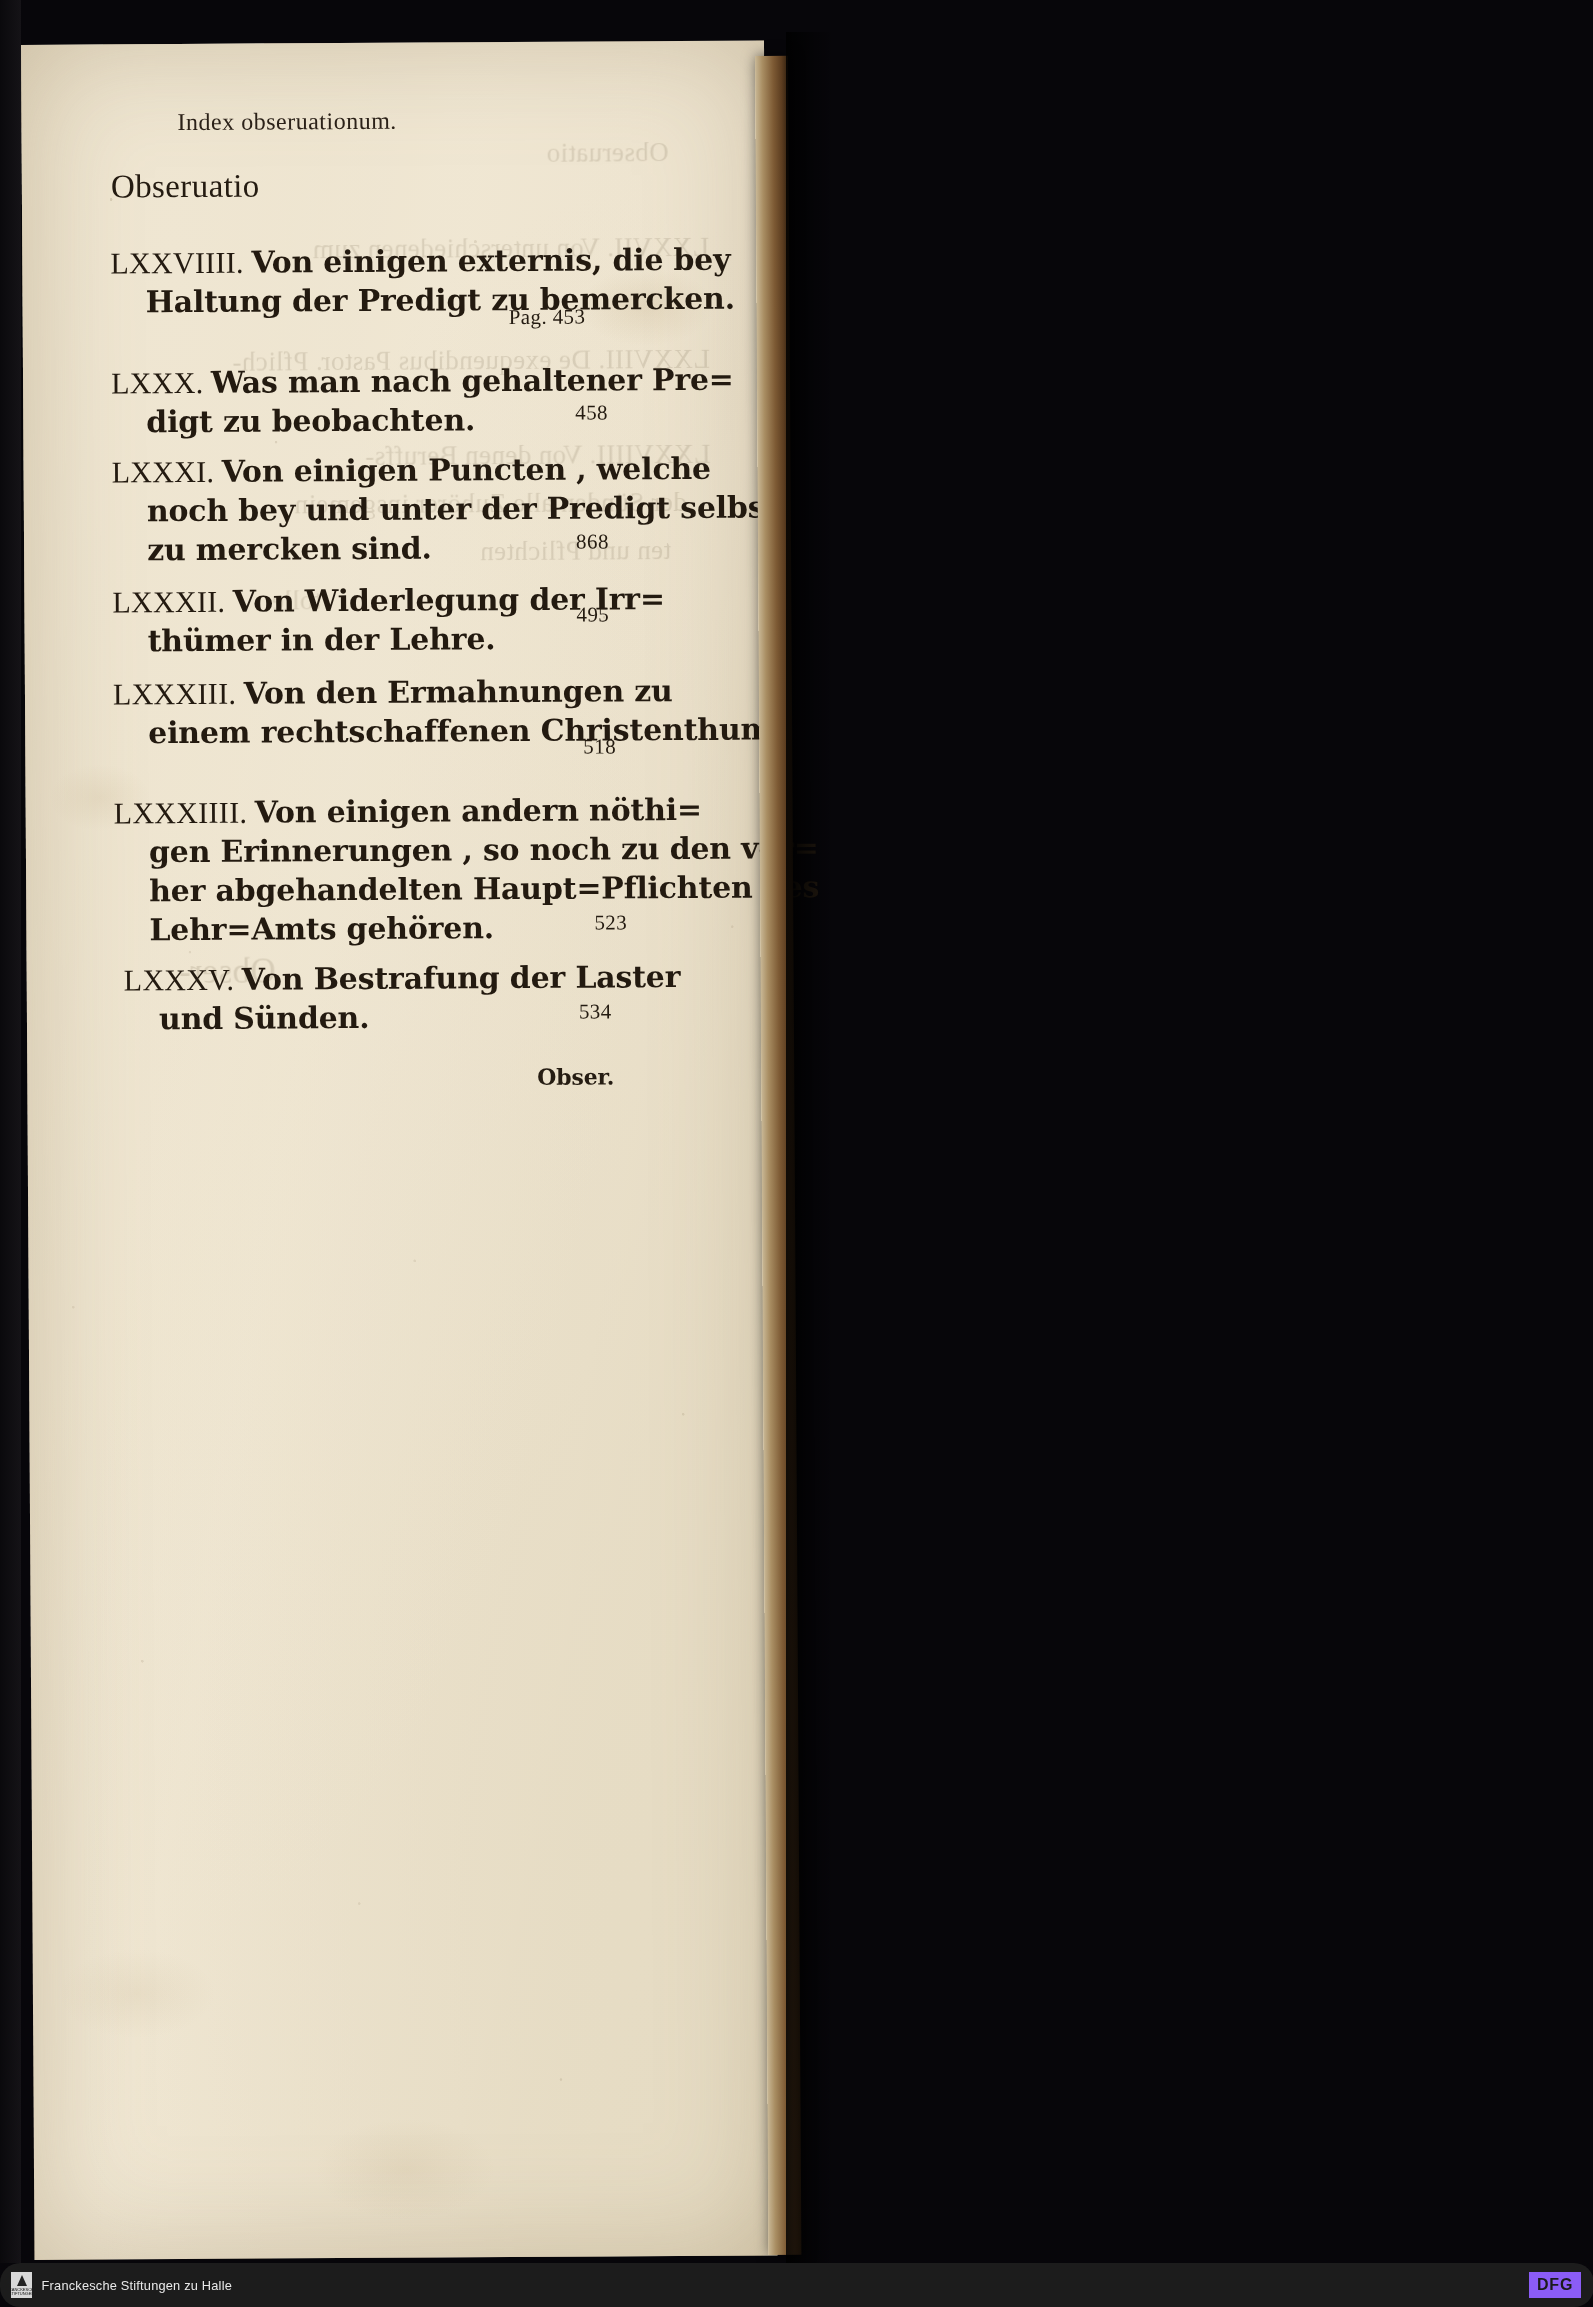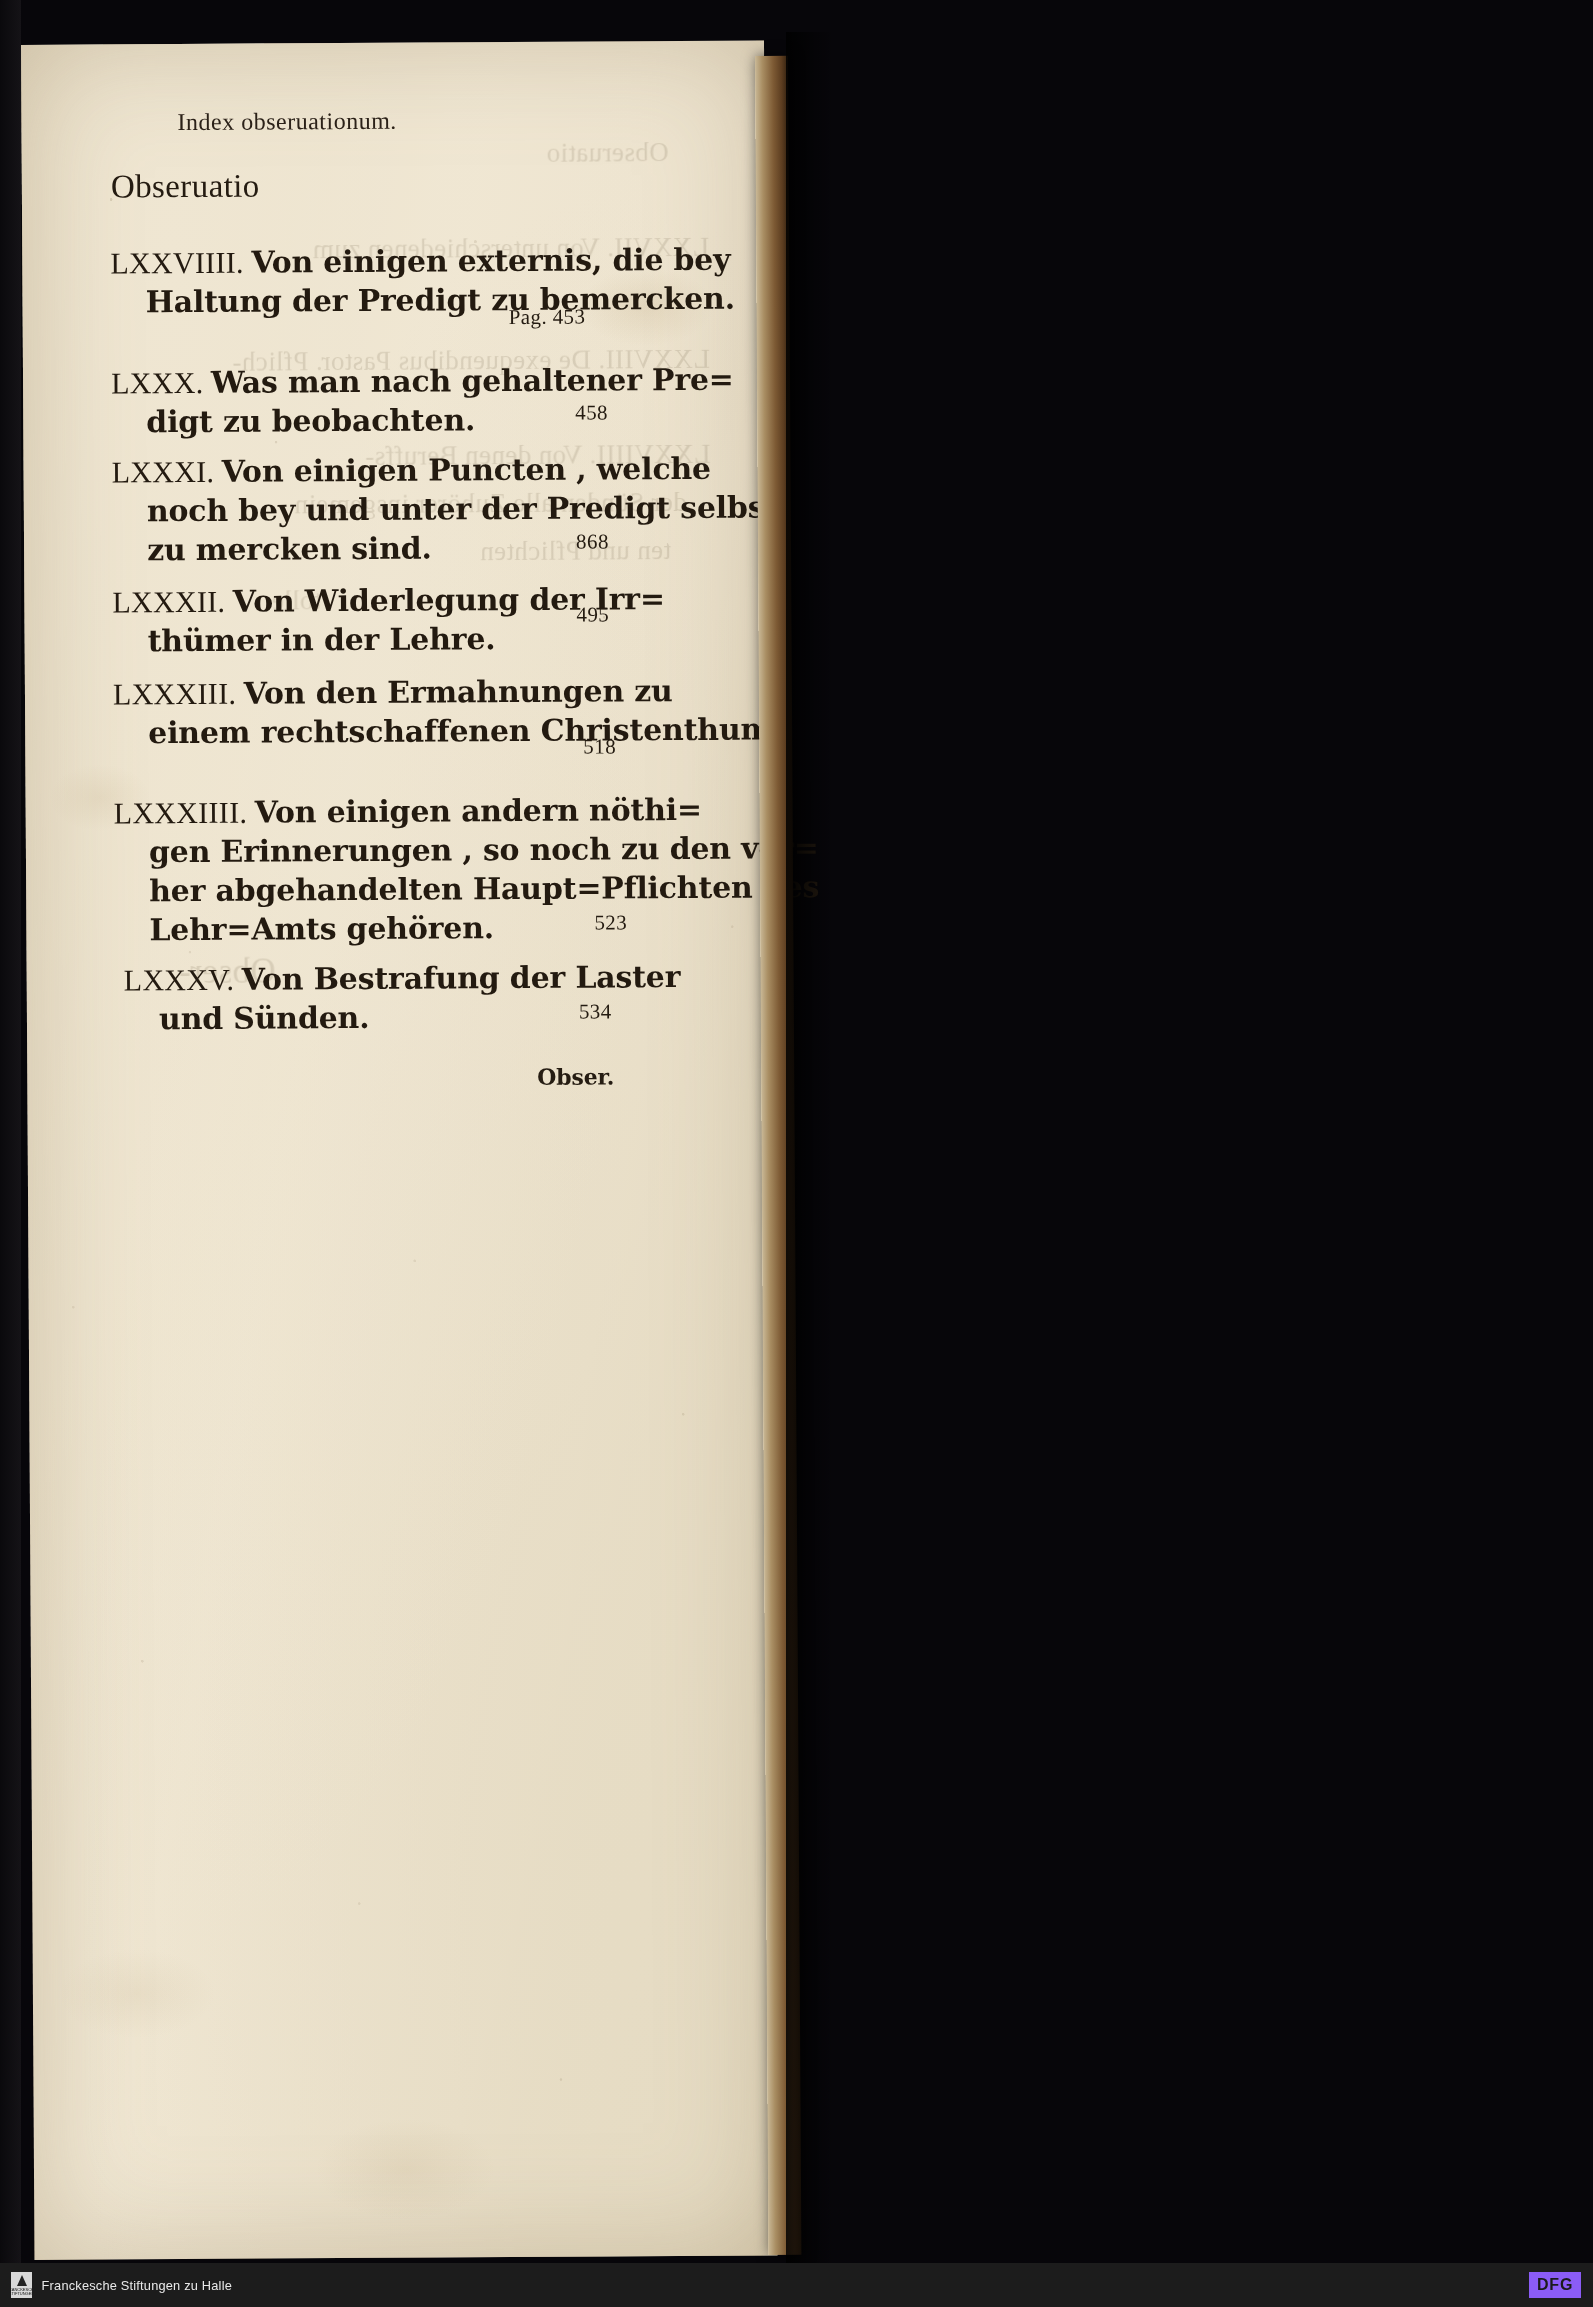--- a/index.html
+++ b/index.html
@@ -185,6 +185,7 @@
     background: #1c1c1c;
     display: flex;
     align-items: center;
+    border-radius: 20px;
   }
   #bottombar .left {
     display: flex; align-items: center; gap: 9.6px;

